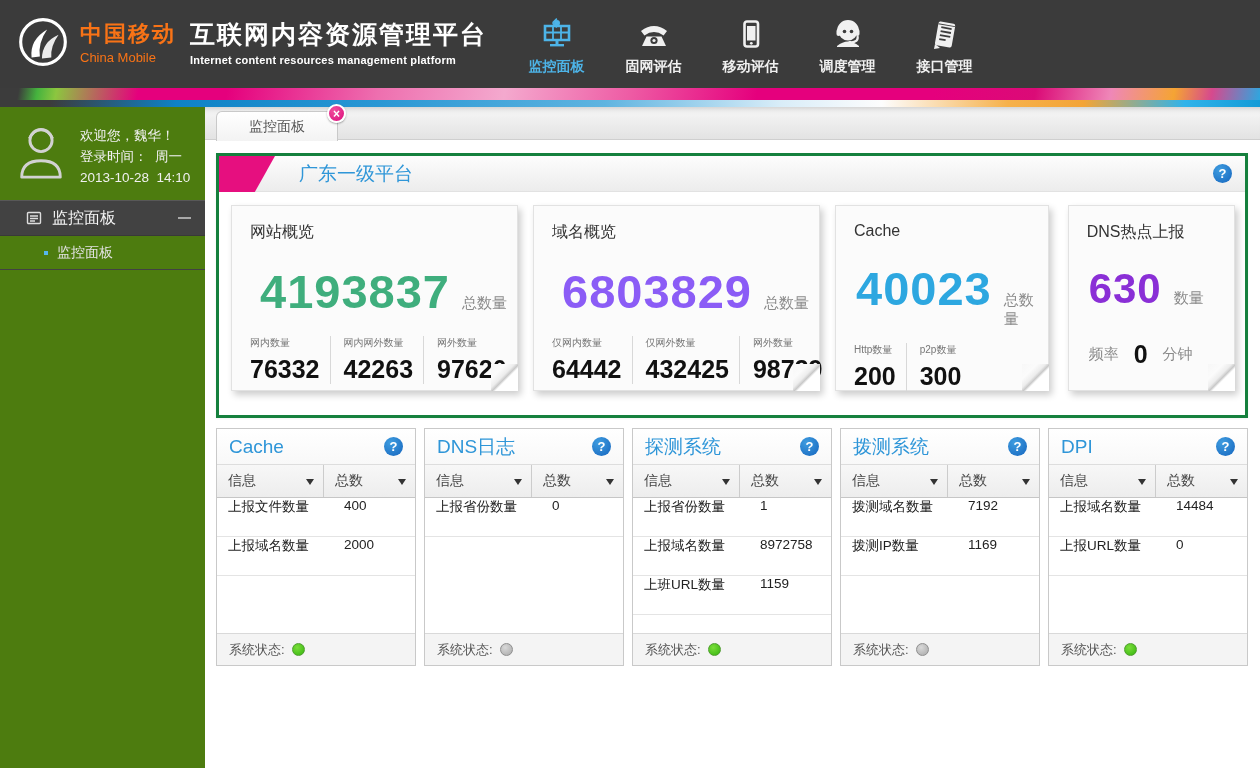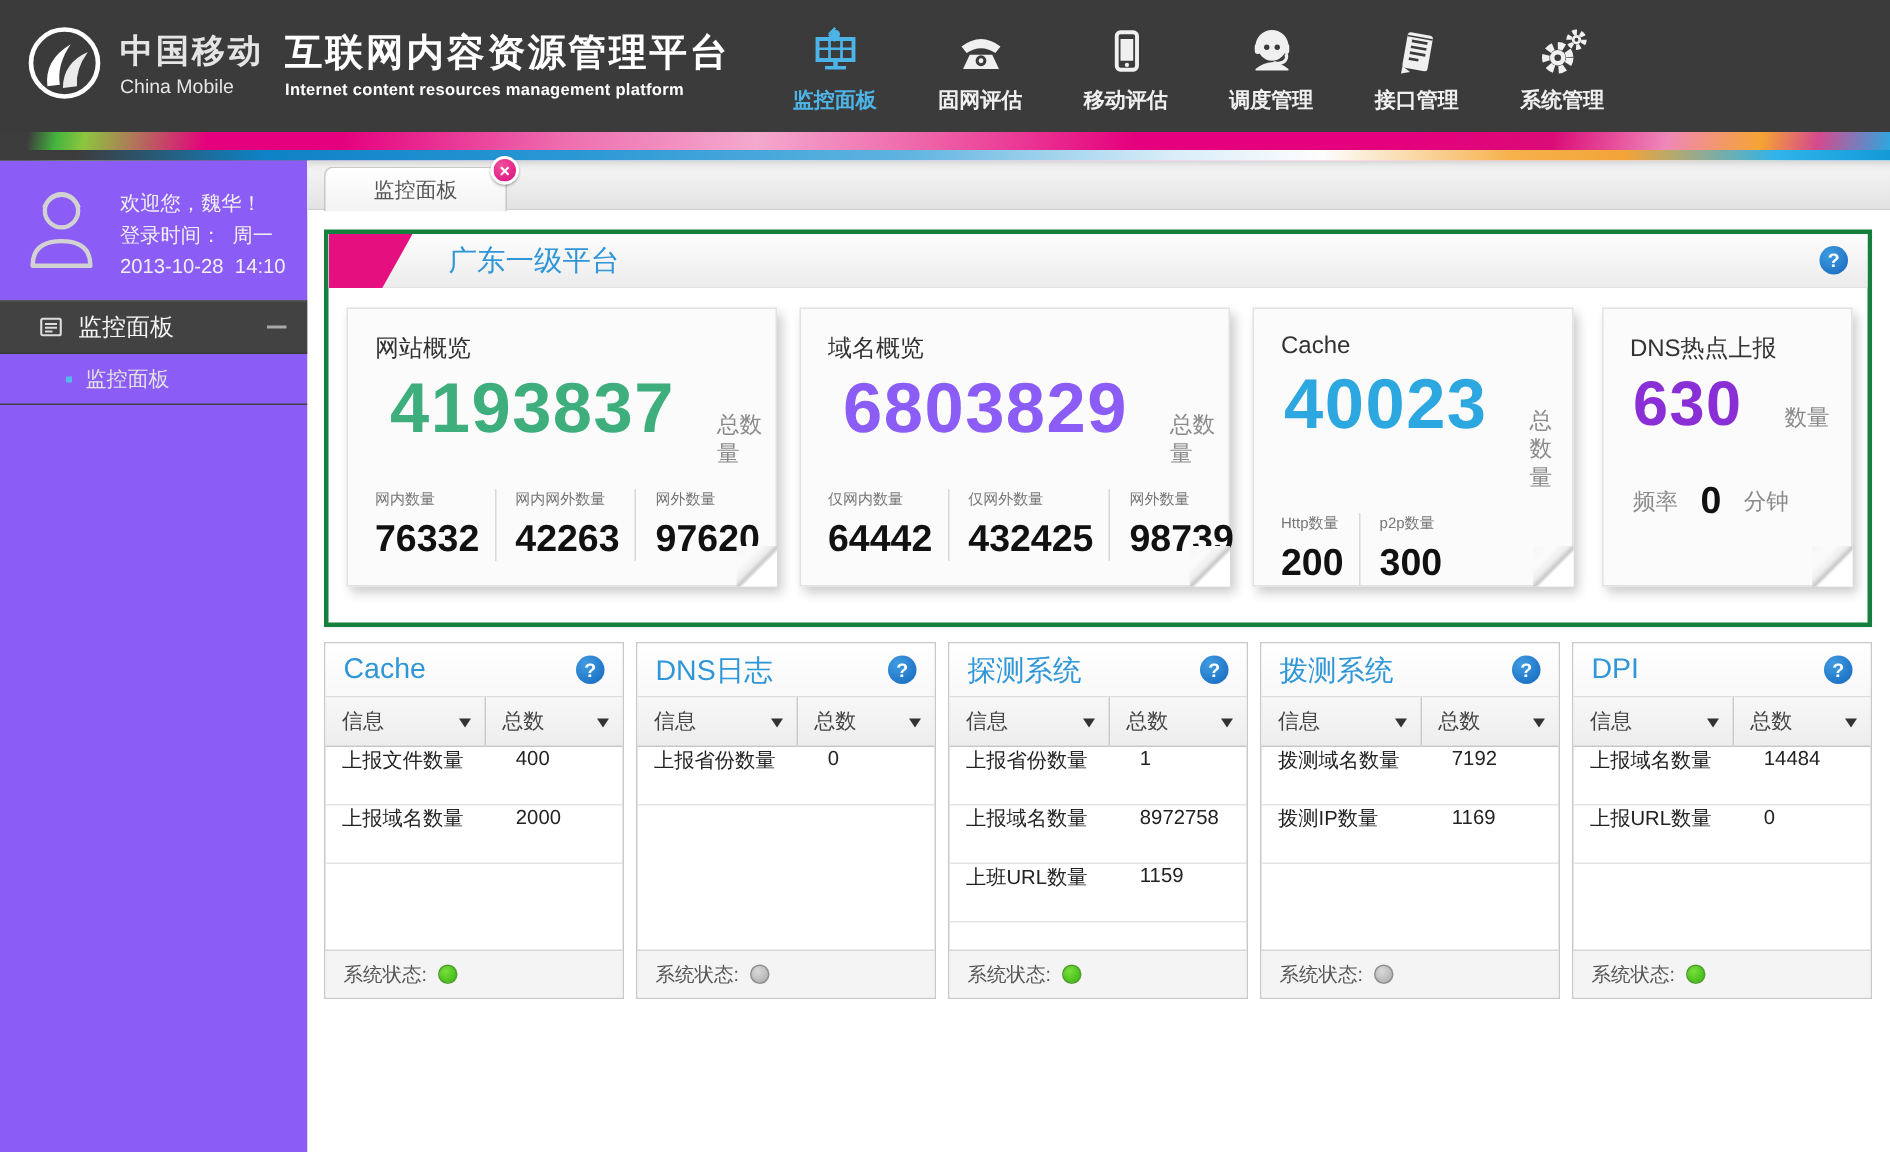--- a/index.html
+++ b/index.html
@@ -10,7 +10,7 @@
   .app-header { height:88px; background:#3b3b3b; position:relative; }
   .brand { position:absolute; left:16px; top:15px; display:flex; align-items:center; }
   .logo svg { width:54px; height:54px; display:block; }
-  .brand-text { margin-left:10px; color:#e5e5e5; }
+  .brand-text { margin-left:10px; color:#f97316; }
   .brand-zh { font-size:22px; font-weight:bold; letter-spacing:2px; }
   .brand-en { font-size:13px; margin-top:1px; }
   .platform { margin-left:14px; color:#fff; }

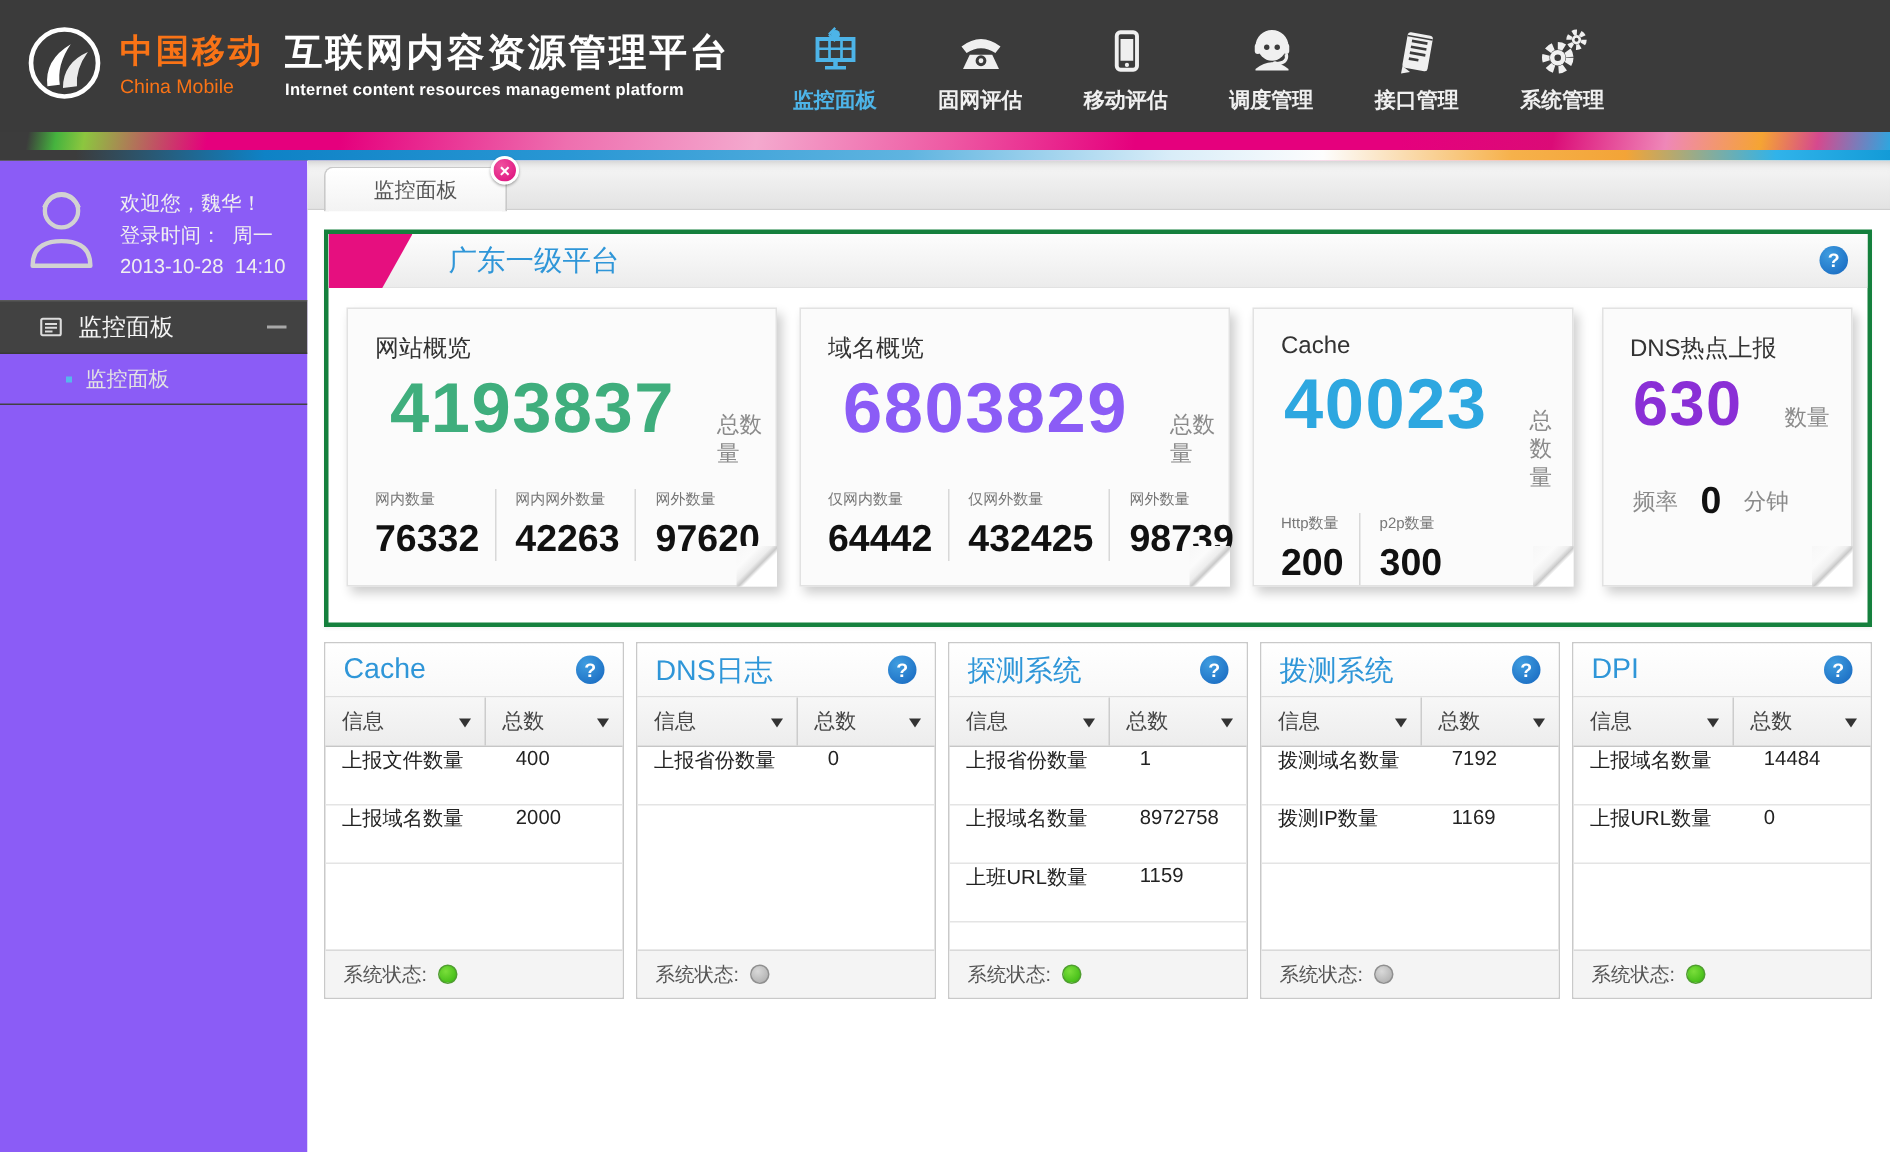--- a/index.html
+++ b/index.html
@@ -195,19 +195,6 @@
         </span>
     <span class="nav-label">接口管理</span>
   </div>
-      <div class="nav-item">
-    <span class="nav-icon">
-          <svg viewBox="0 0 36 36">
-            <circle cx="14.5" cy="21.5" r="8" fill="none" stroke="currentColor" stroke-width="5" stroke-dasharray="4.4 3.1"></circle>
-     <circle cx="14.5" cy="21.5" r="5.2" fill="currentColor"></circle>
-            <circle cx="14.5" cy="21.5" r="2.2" fill="#3b3b3b"></circle>
-     <circle cx="27" cy="9.5" r="5" fill="none" stroke="currentColor" stroke-width="3.6" stroke-dasharray="2.9 2.3"></circle>
-     <circle cx="27" cy="9.5" r="3.1" fill="currentColor"></circle>
-            <circle cx="27" cy="9.5" r="1.3" fill="#3b3b3b"></circle>
-          </svg>
-        </span>
-    <span class="nav-label">系统管理</span>
-  </div>
     </nav>
 </header>
 

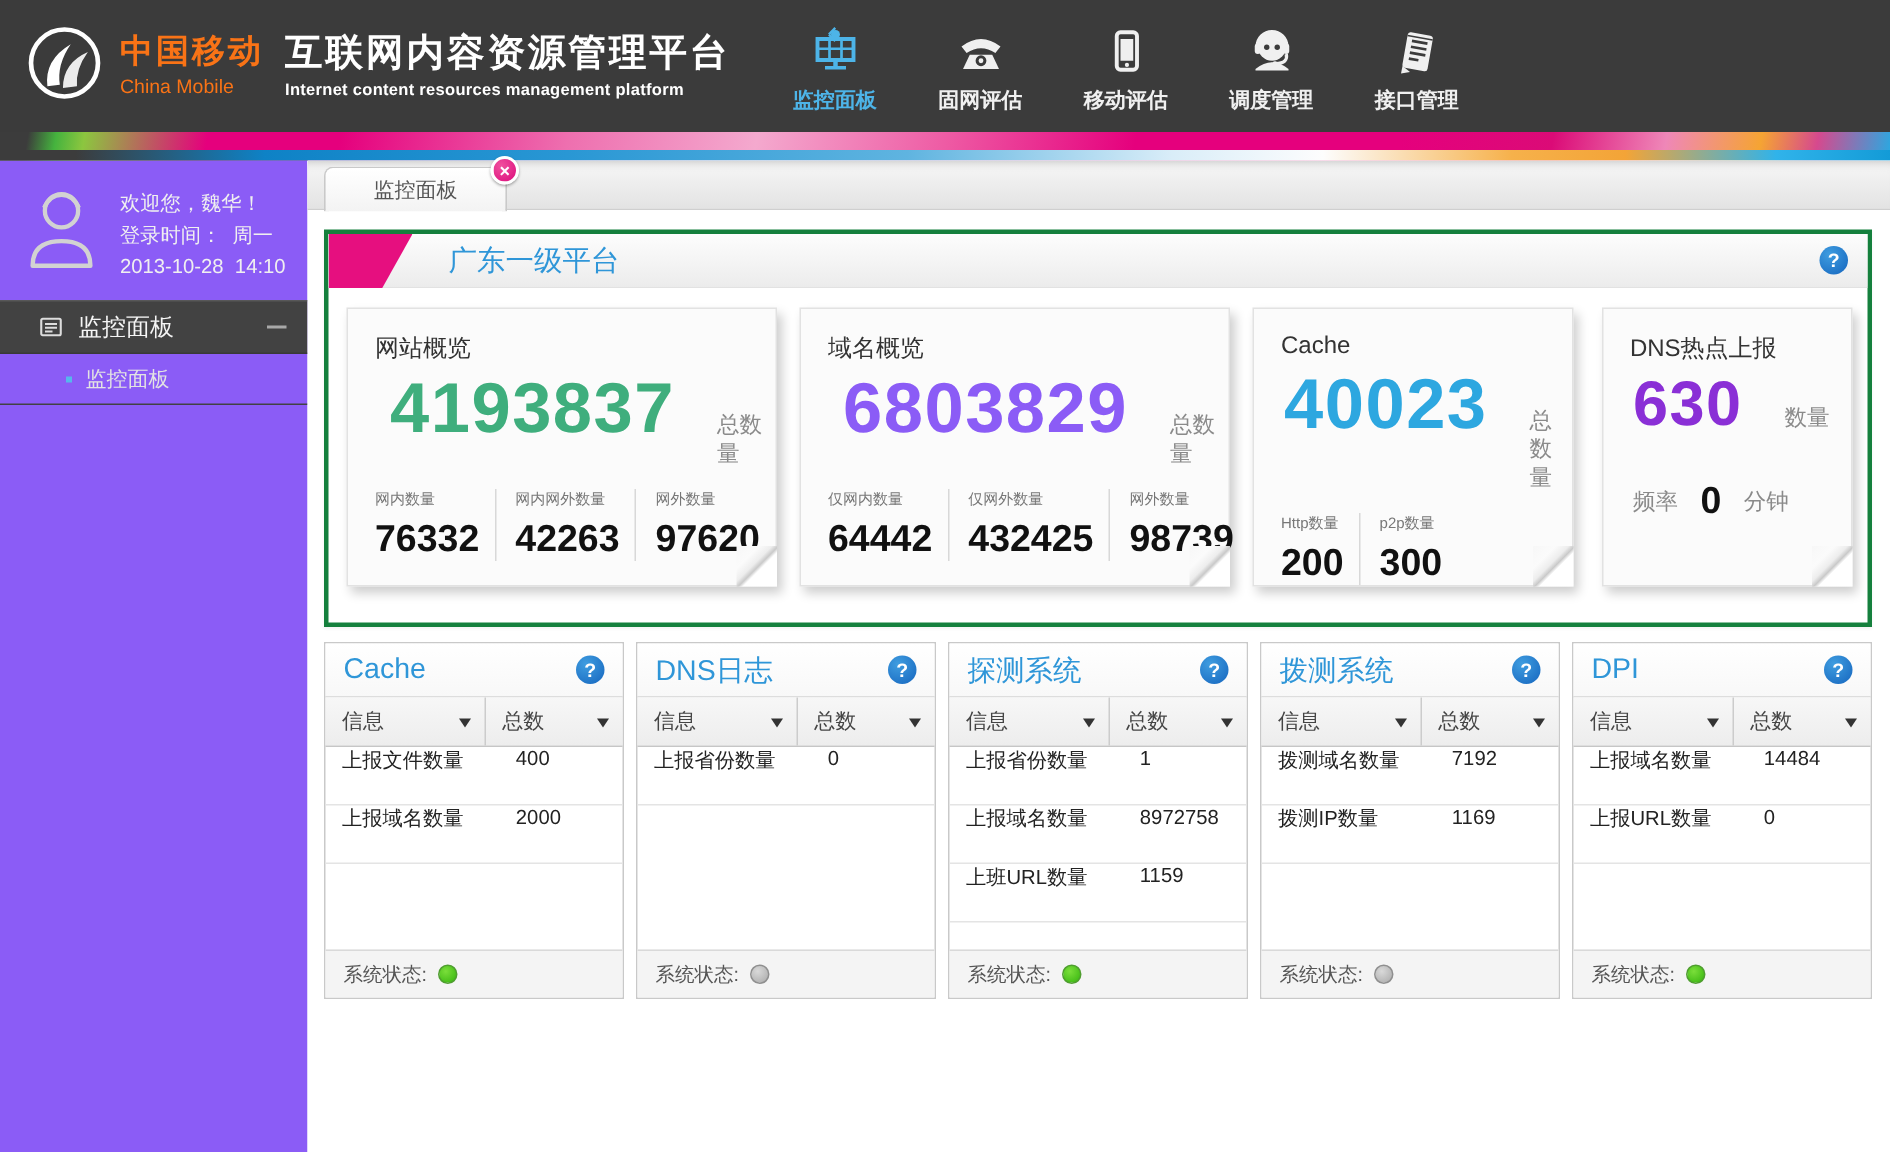--- a/index.html
+++ b/index.html
@@ -33,7 +33,7 @@
   .app-body { display:flex; height:661px; }
 
   
-  .sidebar { width:205px; background:#8b5cf6; flex-shrink:0; }
+  .sidebar { width:205px; background:#4d7c0f; flex-shrink:0; }
   .user-block { display:flex; padding:16px 8px 12px 14px; }
   .avatar svg { width:54px; height:62px; display:block; }
   .user-lines { margin-left:12px; color:#f0f0f0; font-size:13.5px; line-height:21px; padding-top:2px; white-space:nowrap; }

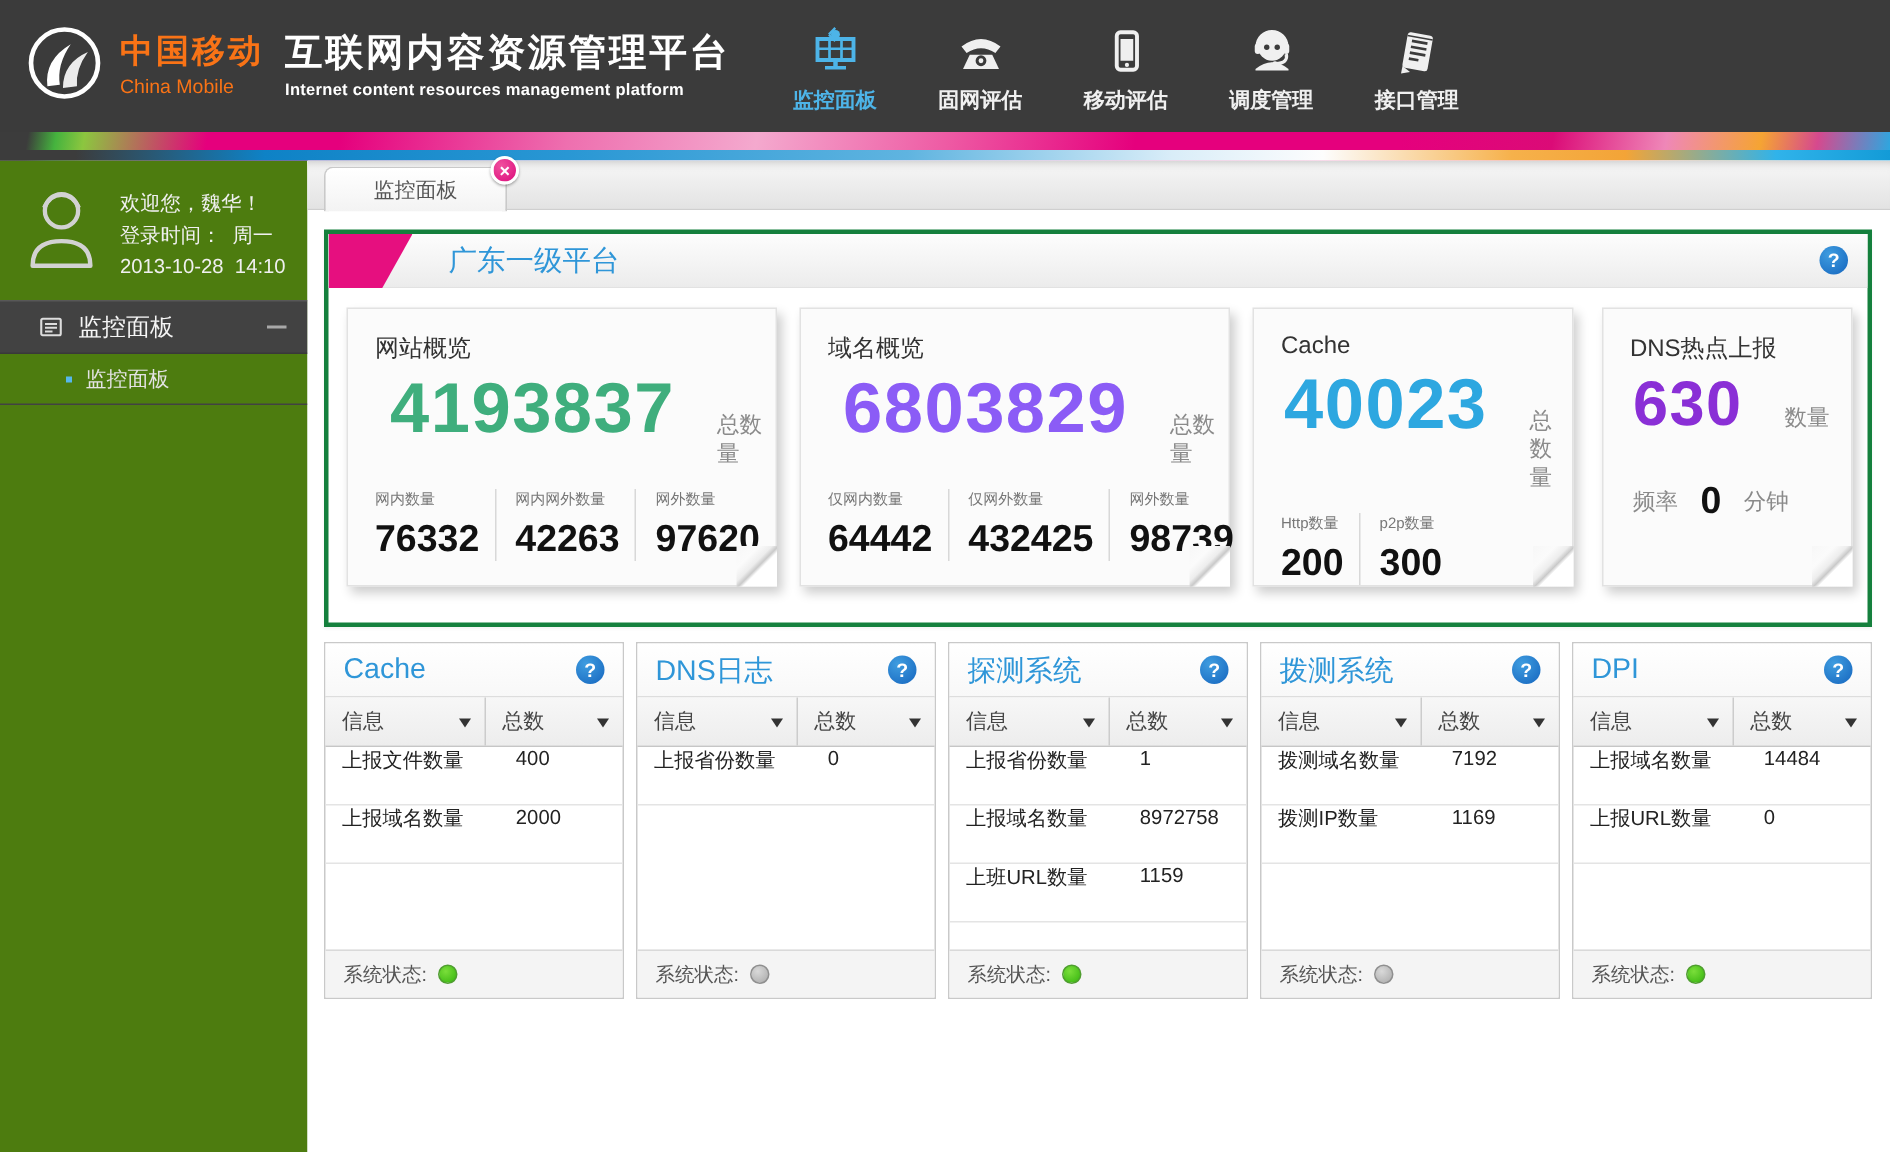--- a/index.html
+++ b/index.html
@@ -68,7 +68,7 @@
   .card.c2 { width:217px; margin-right:19px; }
   .card.c3 { width:170px; }
   .card-title { font-size:16px; color:#333; margin:16px 0 0 18px; }
-  .card-bigrow { display:flex; align-items:baseline; margin:0 0 0 28px;gap:16px; }
+  .card-bigrow { display:flex; align-items:baseline; margin:20px 0 0 28px; }
   .c2 .card-bigrow { margin-left:20px; }
   .c3 .card-bigrow { margin-left:20px; }
   .big-value { font-size:47px; font-weight:bold; letter-spacing:1px; line-height:1.25; }

